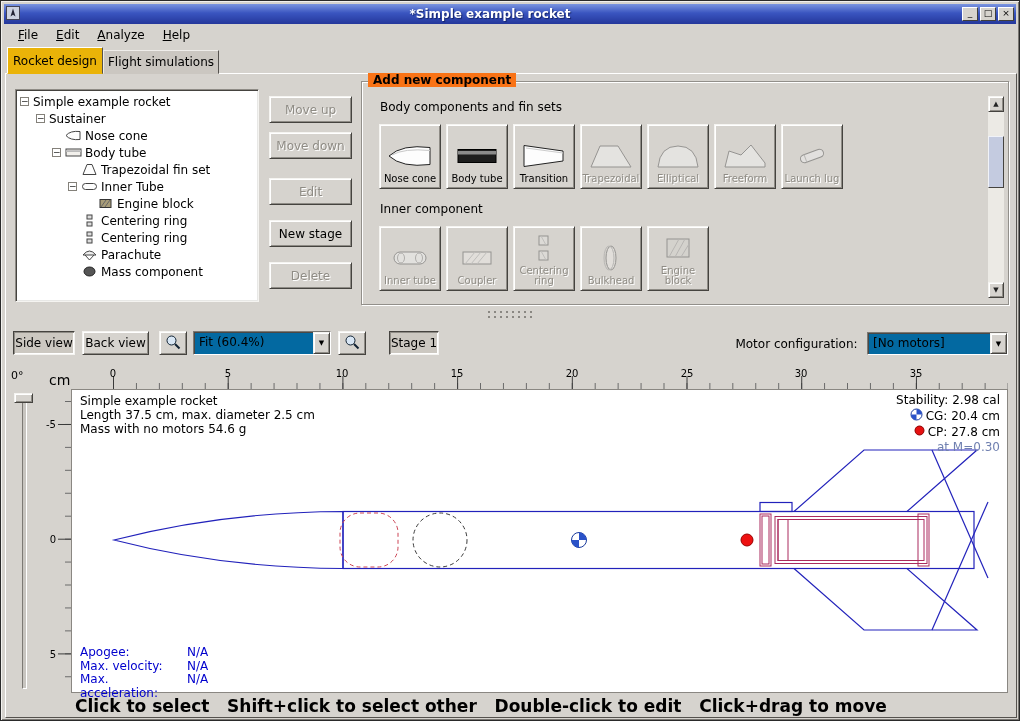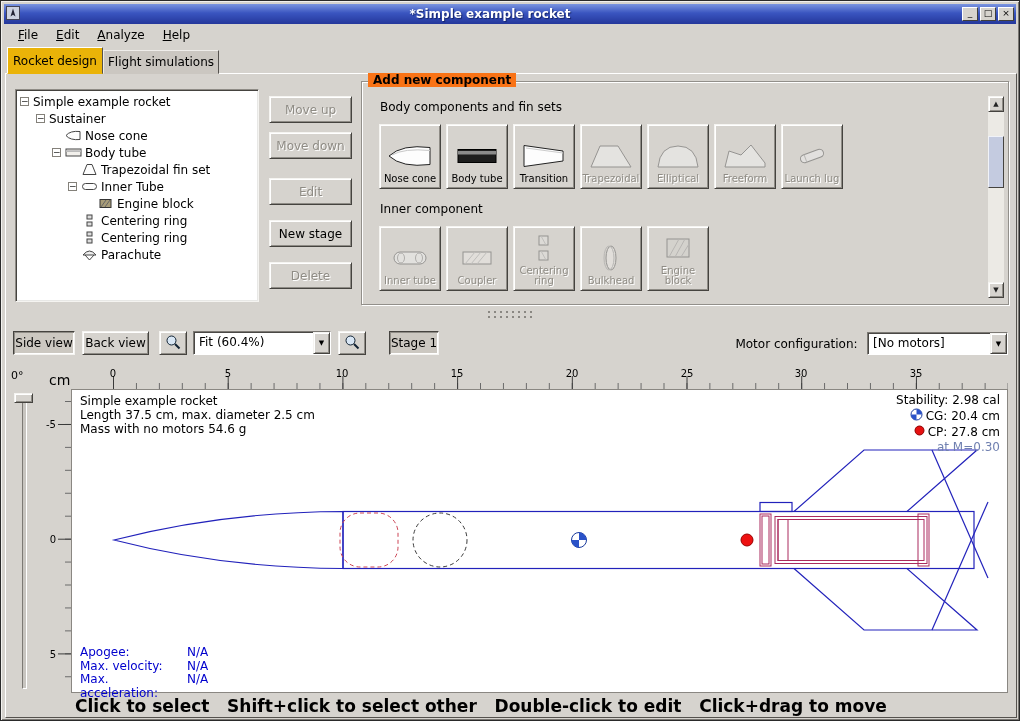--- a/index.html
+++ b/index.html
@@ -180,6 +180,13 @@
             <path d="M4,7 L8.5,12 M13,7 L8.5,12" stroke="#444" fill="none"></path>
           </svg></span>
       <span class="tlabel">Parachute</span>
+    </div>
+    <div class="tree-row" style="margin-left:50px">
+      <span class="tslot"></span>
+      <span class="ticon"><svg width="17" height="13">
+            <ellipse cx="8.5" cy="6.5" rx="5.5" ry="4.5" fill="#555" stroke="#222"></ellipse>
+          </svg></span>
+      <span class="tlabel">Mass component</span>
     </div>
   </div>
 

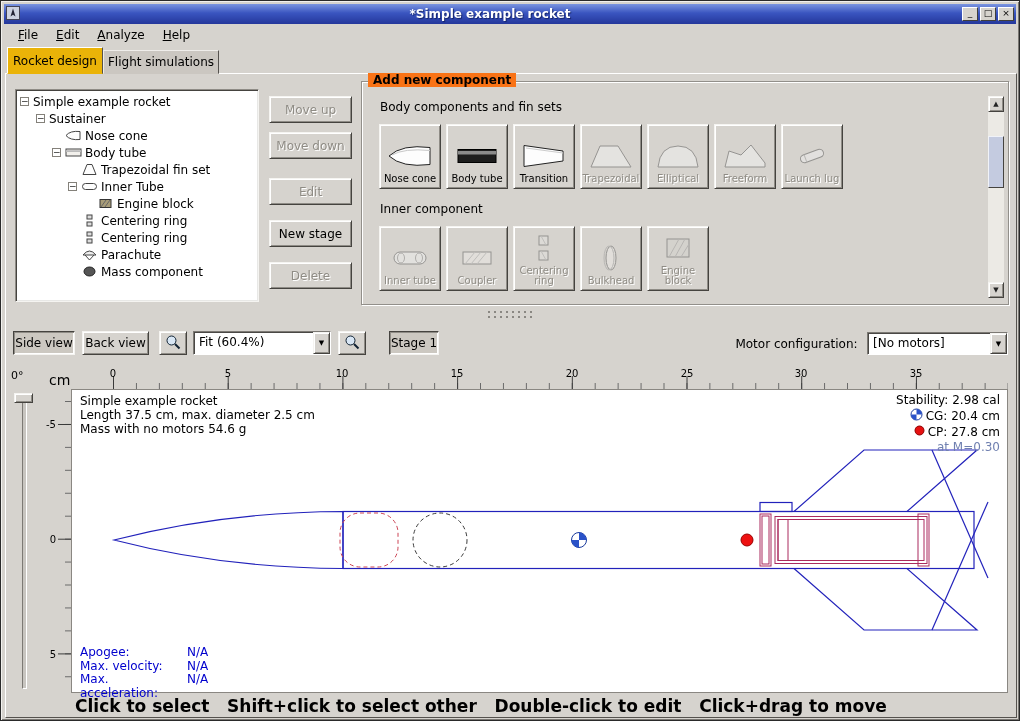--- a/index.html
+++ b/index.html
@@ -57,7 +57,7 @@
   background:radial-gradient(circle at 2px 2px,#8a8782 1px,transparent 1.4px);background-size:6px 5px}
 
 .tb{position:absolute;top:330px;height:24px}
-.combo{position:absolute;display:flex;background:#ffffff;border:1px solid;border-color:#7c7974 #fff #fff #7c7974;
+.combo{position:absolute;display:flex;background:#0369a1;border:1px solid;border-color:#7c7974 #fff #fff #7c7974;
   box-shadow:inset 1px 1px 0 #4a4845}
 .combo-value{flex:1;padding:3px 5px;white-space:nowrap;overflow:hidden}
 .combo-arrow{width:17px;display:flex;align-items:center;justify-content:center;font-size:7px}

